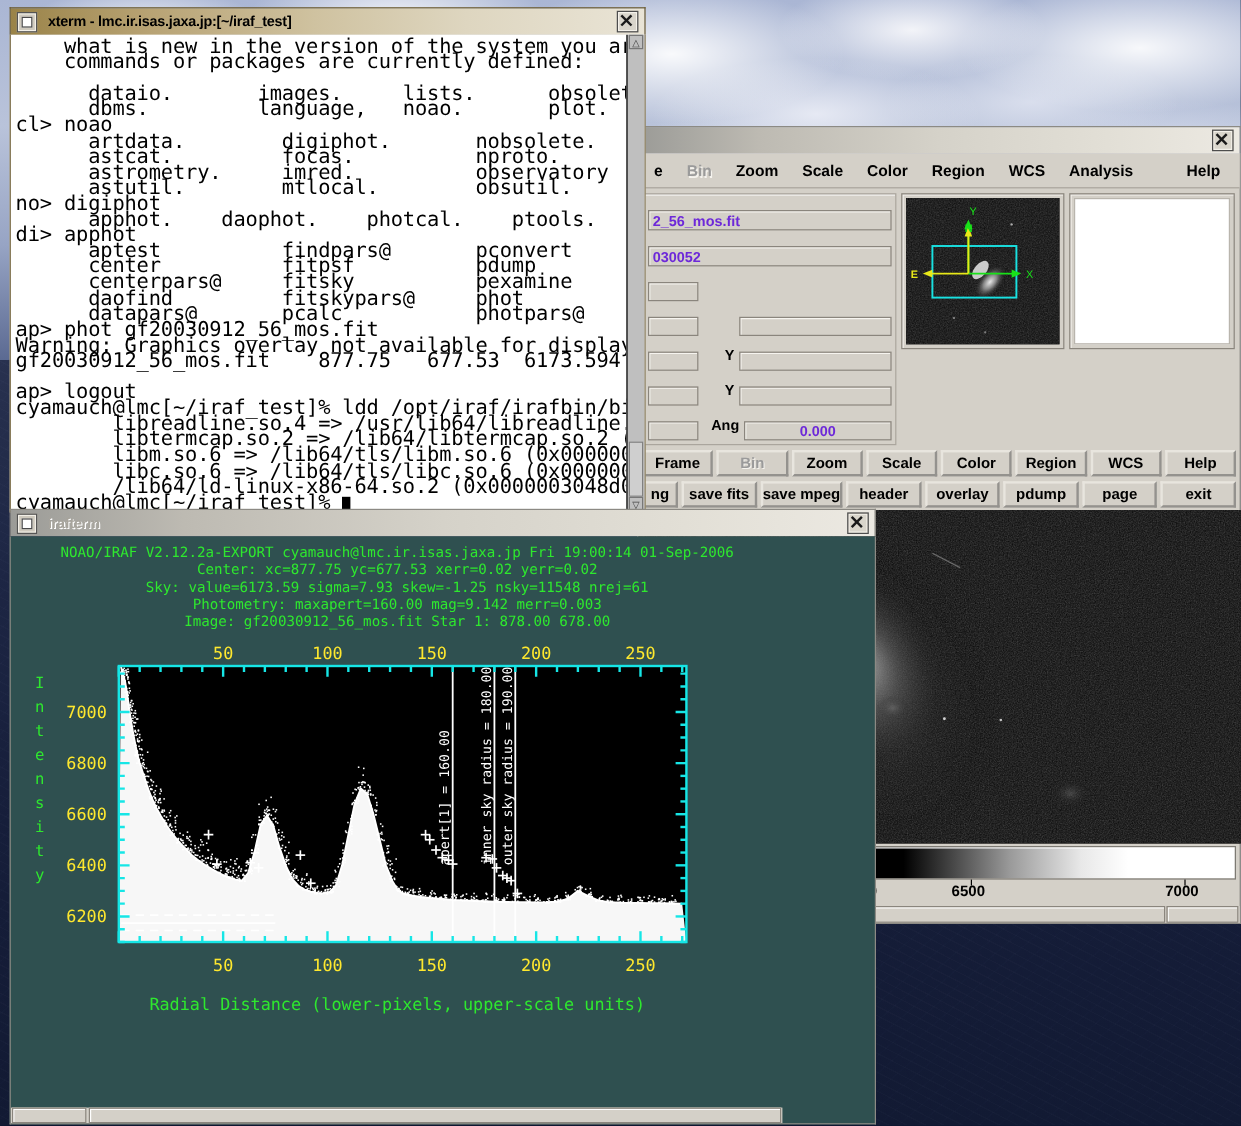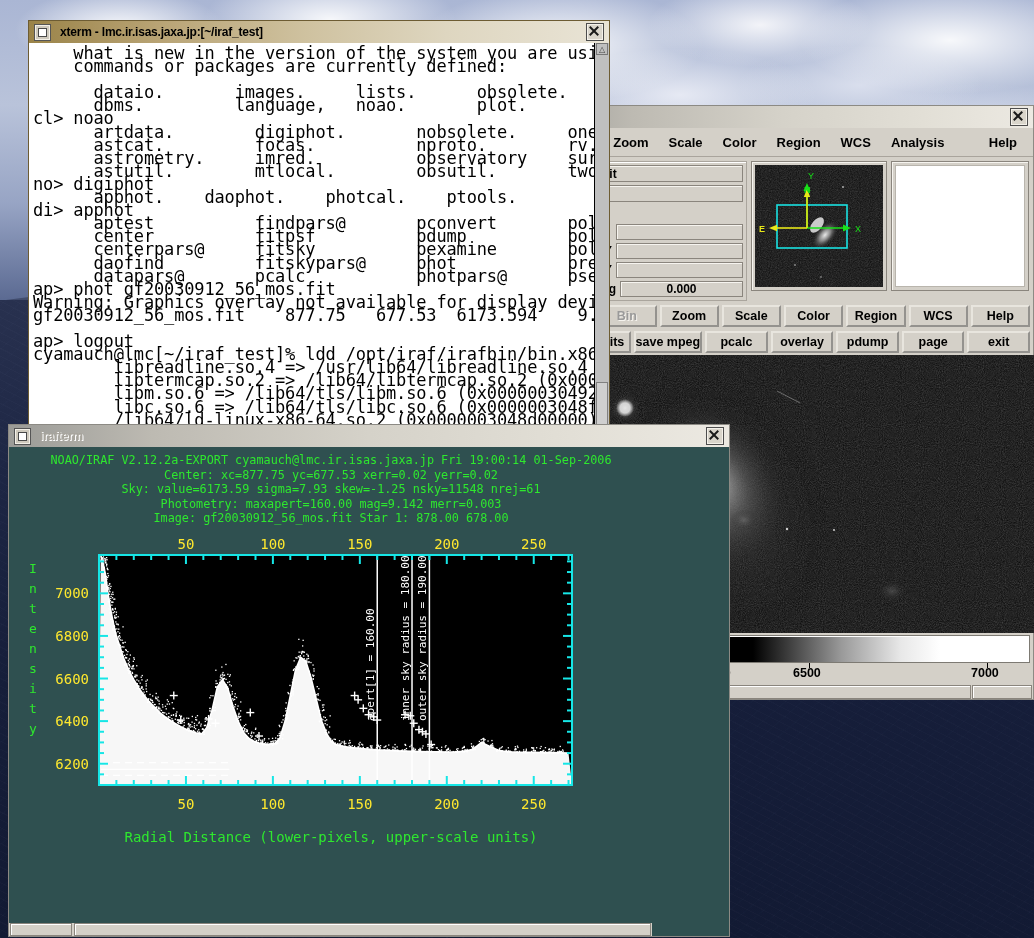--- a/index.html
+++ b/index.html
@@ -77,7 +77,7 @@
   .tb-close:after{transform:rotate(-45deg);}
 
   
-  #xterm{left:8px;top:20px;width:582px;height:420px;margin-left:20px;}
+  #xterm{left:8px;top:6px;width:530px;height:420px;}
   #xterm .body{
     position:relative;height:398px;background:#ffffff;
     border:1px solid #6d5c33;border-top:none;box-sizing:border-box;

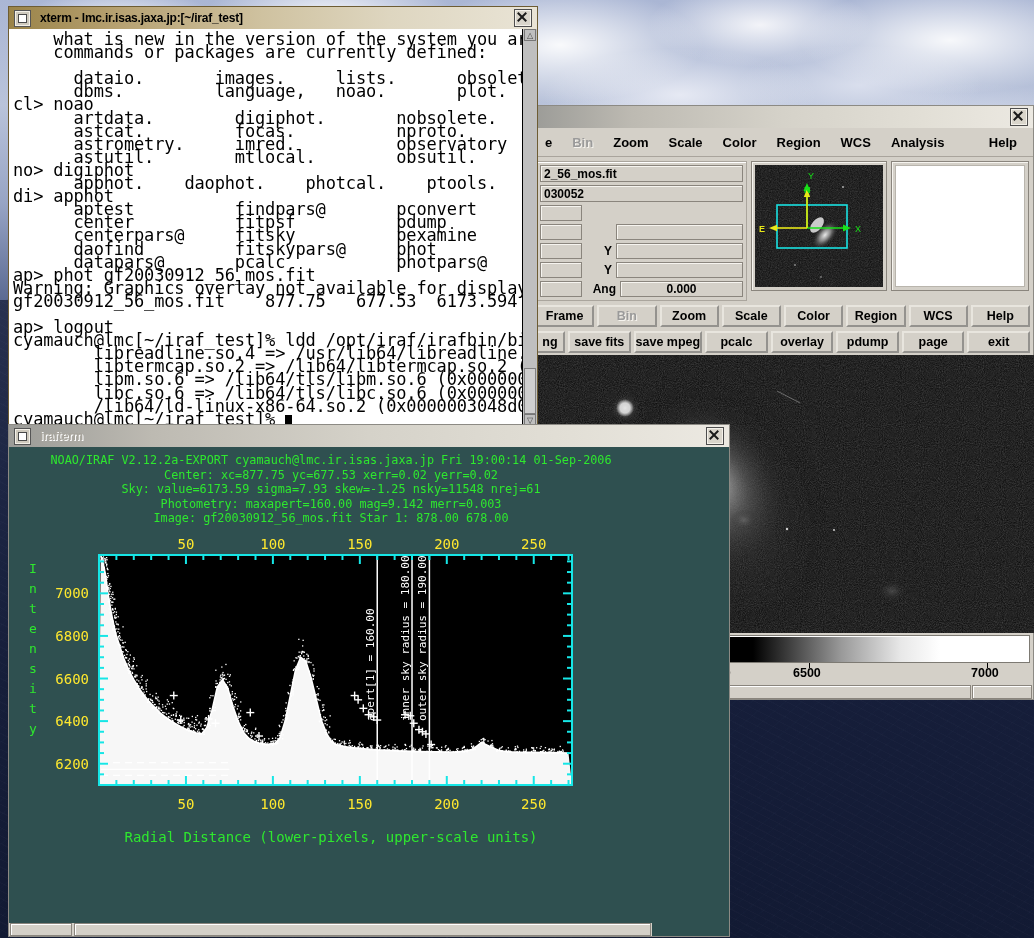--- a/index.html
+++ b/index.html
@@ -123,7 +123,7 @@
   .field{
     background:#d4d0c8;border:1px solid #8a857d;box-shadow:inset 1px 1px 0 #f6f4ef;
     height:17px;box-sizing:border-box;display:flex;align-items:center;
-    font-size:12px;font-weight:bold;color:#000000;padding:0 3px;overflow:hidden;white-space:nowrap;
+    font-size:12px;font-weight:bold;color:#6d28d9;padding:0 3px;overflow:hidden;white-space:nowrap;margin-top:10px;
   }
   .field.sm{height:16px;}
   .rowline{display:flex;gap:4px;align-items:center;}

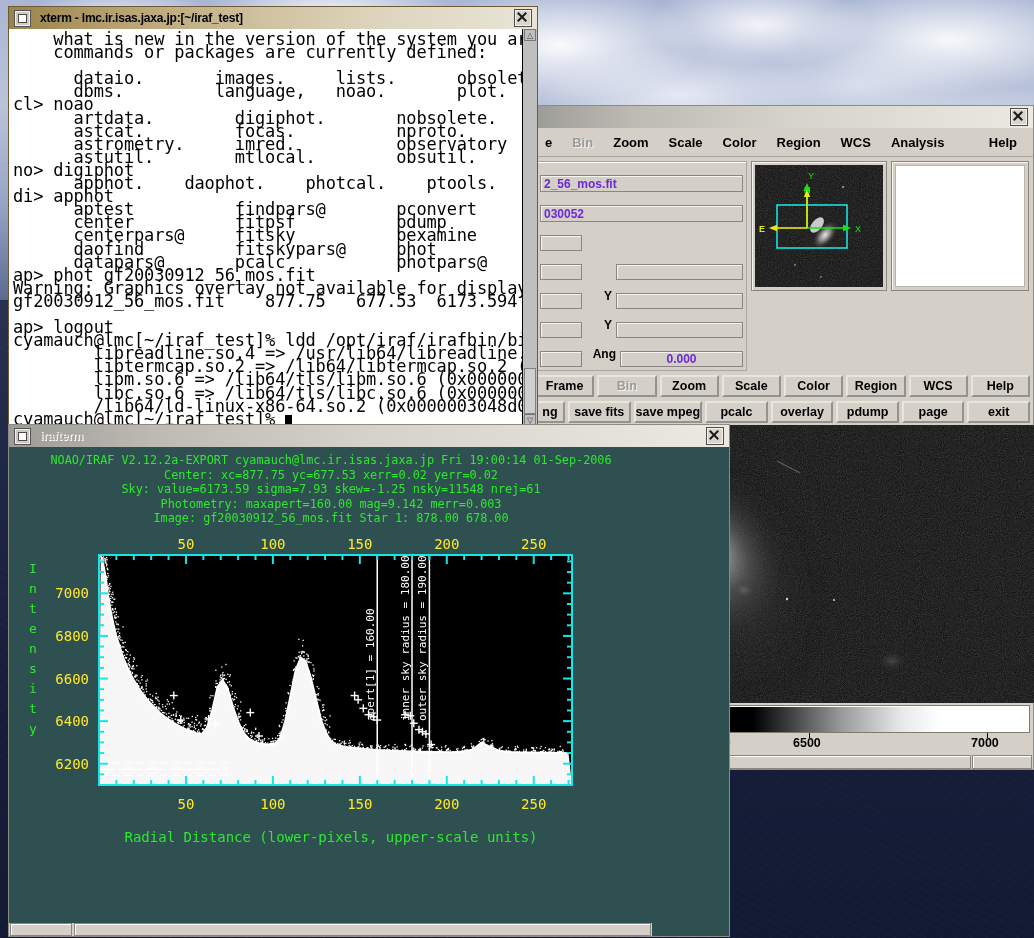--- a/index.html
+++ b/index.html
@@ -290,7 +290,7 @@
         <div class="btn" style="flex: 0 0 30px;">ng</div>
         <div class="btn">save fits</div>
         <div class="btn">save mpeg</div>
-        <div class="btn">pcalc</div>
+        <div class="btn">header</div>
         <div class="btn">overlay</div>
         <div class="btn">pdump</div>
         <div class="btn">page</div>

